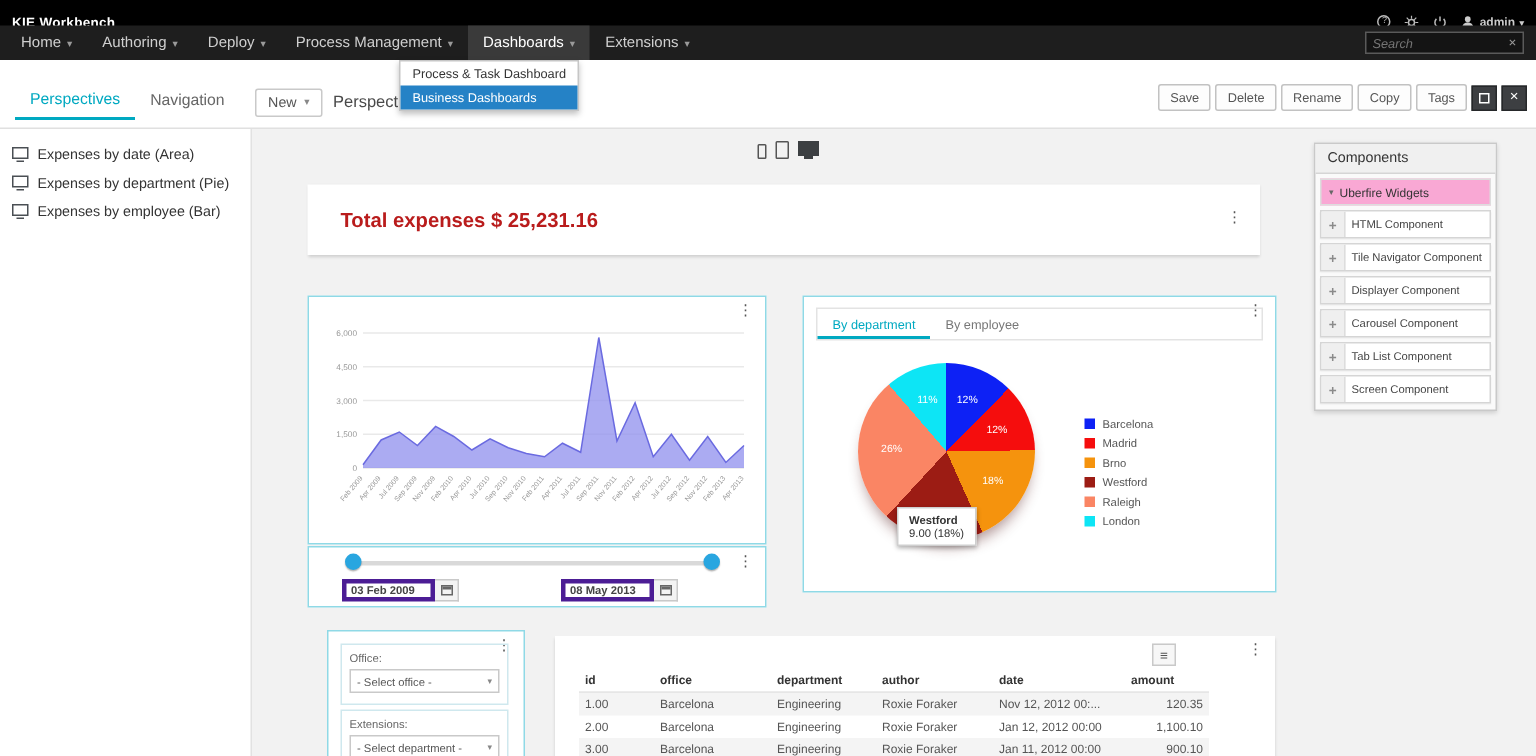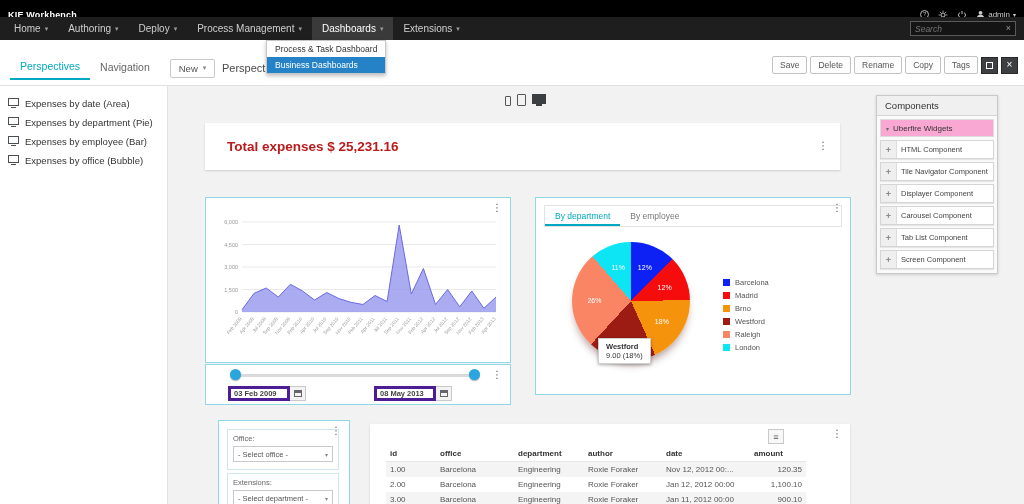--- a/index.html
+++ b/index.html
@@ -13,7 +13,7 @@
   .topbar-right { margin-left:auto; display:flex; align-items:center; gap:9px; }
   .tb-icon { width:10px; height:10px; display:flex; align-items:center; justify-content:center; }
   .help-badge { width:9px; height:9px; border:1px solid #bbb; border-radius:50%; color:#bbb; font-size:6px; line-height:7px; text-align:center; }
-  .user-chip { display:flex; align-items:center; gap:3px; color:#ccc; font-size:8px; }
+  .user-chip { display:flex; align-items:center; gap:3px; color:#ccc; font-size:8px;font-weight:bold; }
 
   
   .navbar { position:absolute; left:0; top:17px; width:1024px; height:23px; background:#1e1e1e; display:flex; align-items:stretch; padding-left:4px; }

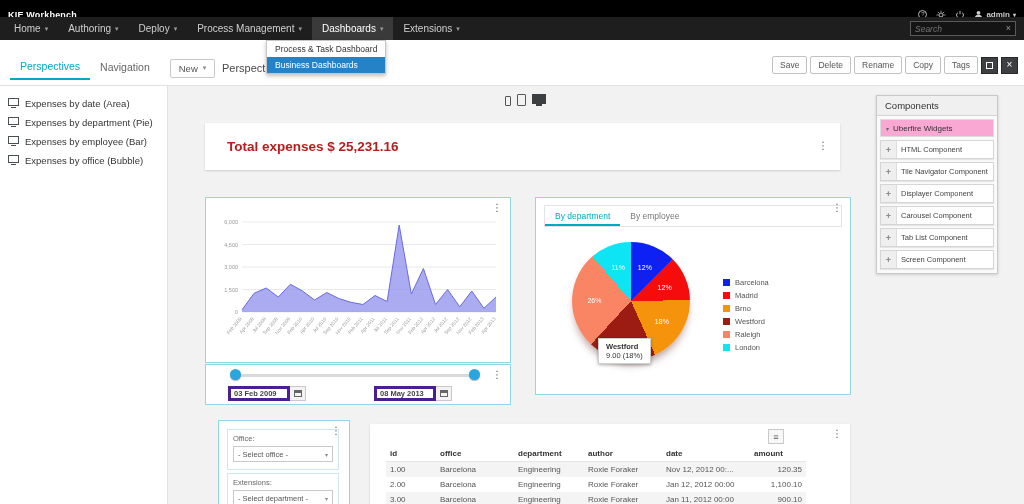--- a/index.html
+++ b/index.html
@@ -225,10 +225,6 @@
       <div class="side-item">
           <span class="screen-icon"></span>
           <span>Expenses by employee (Bar)</span>
-        </div>
-      <div class="side-item">
-          <span class="screen-icon"></span>
-          <span>Expenses by office (Bubble)</span>
         </div>
     </div>
 

